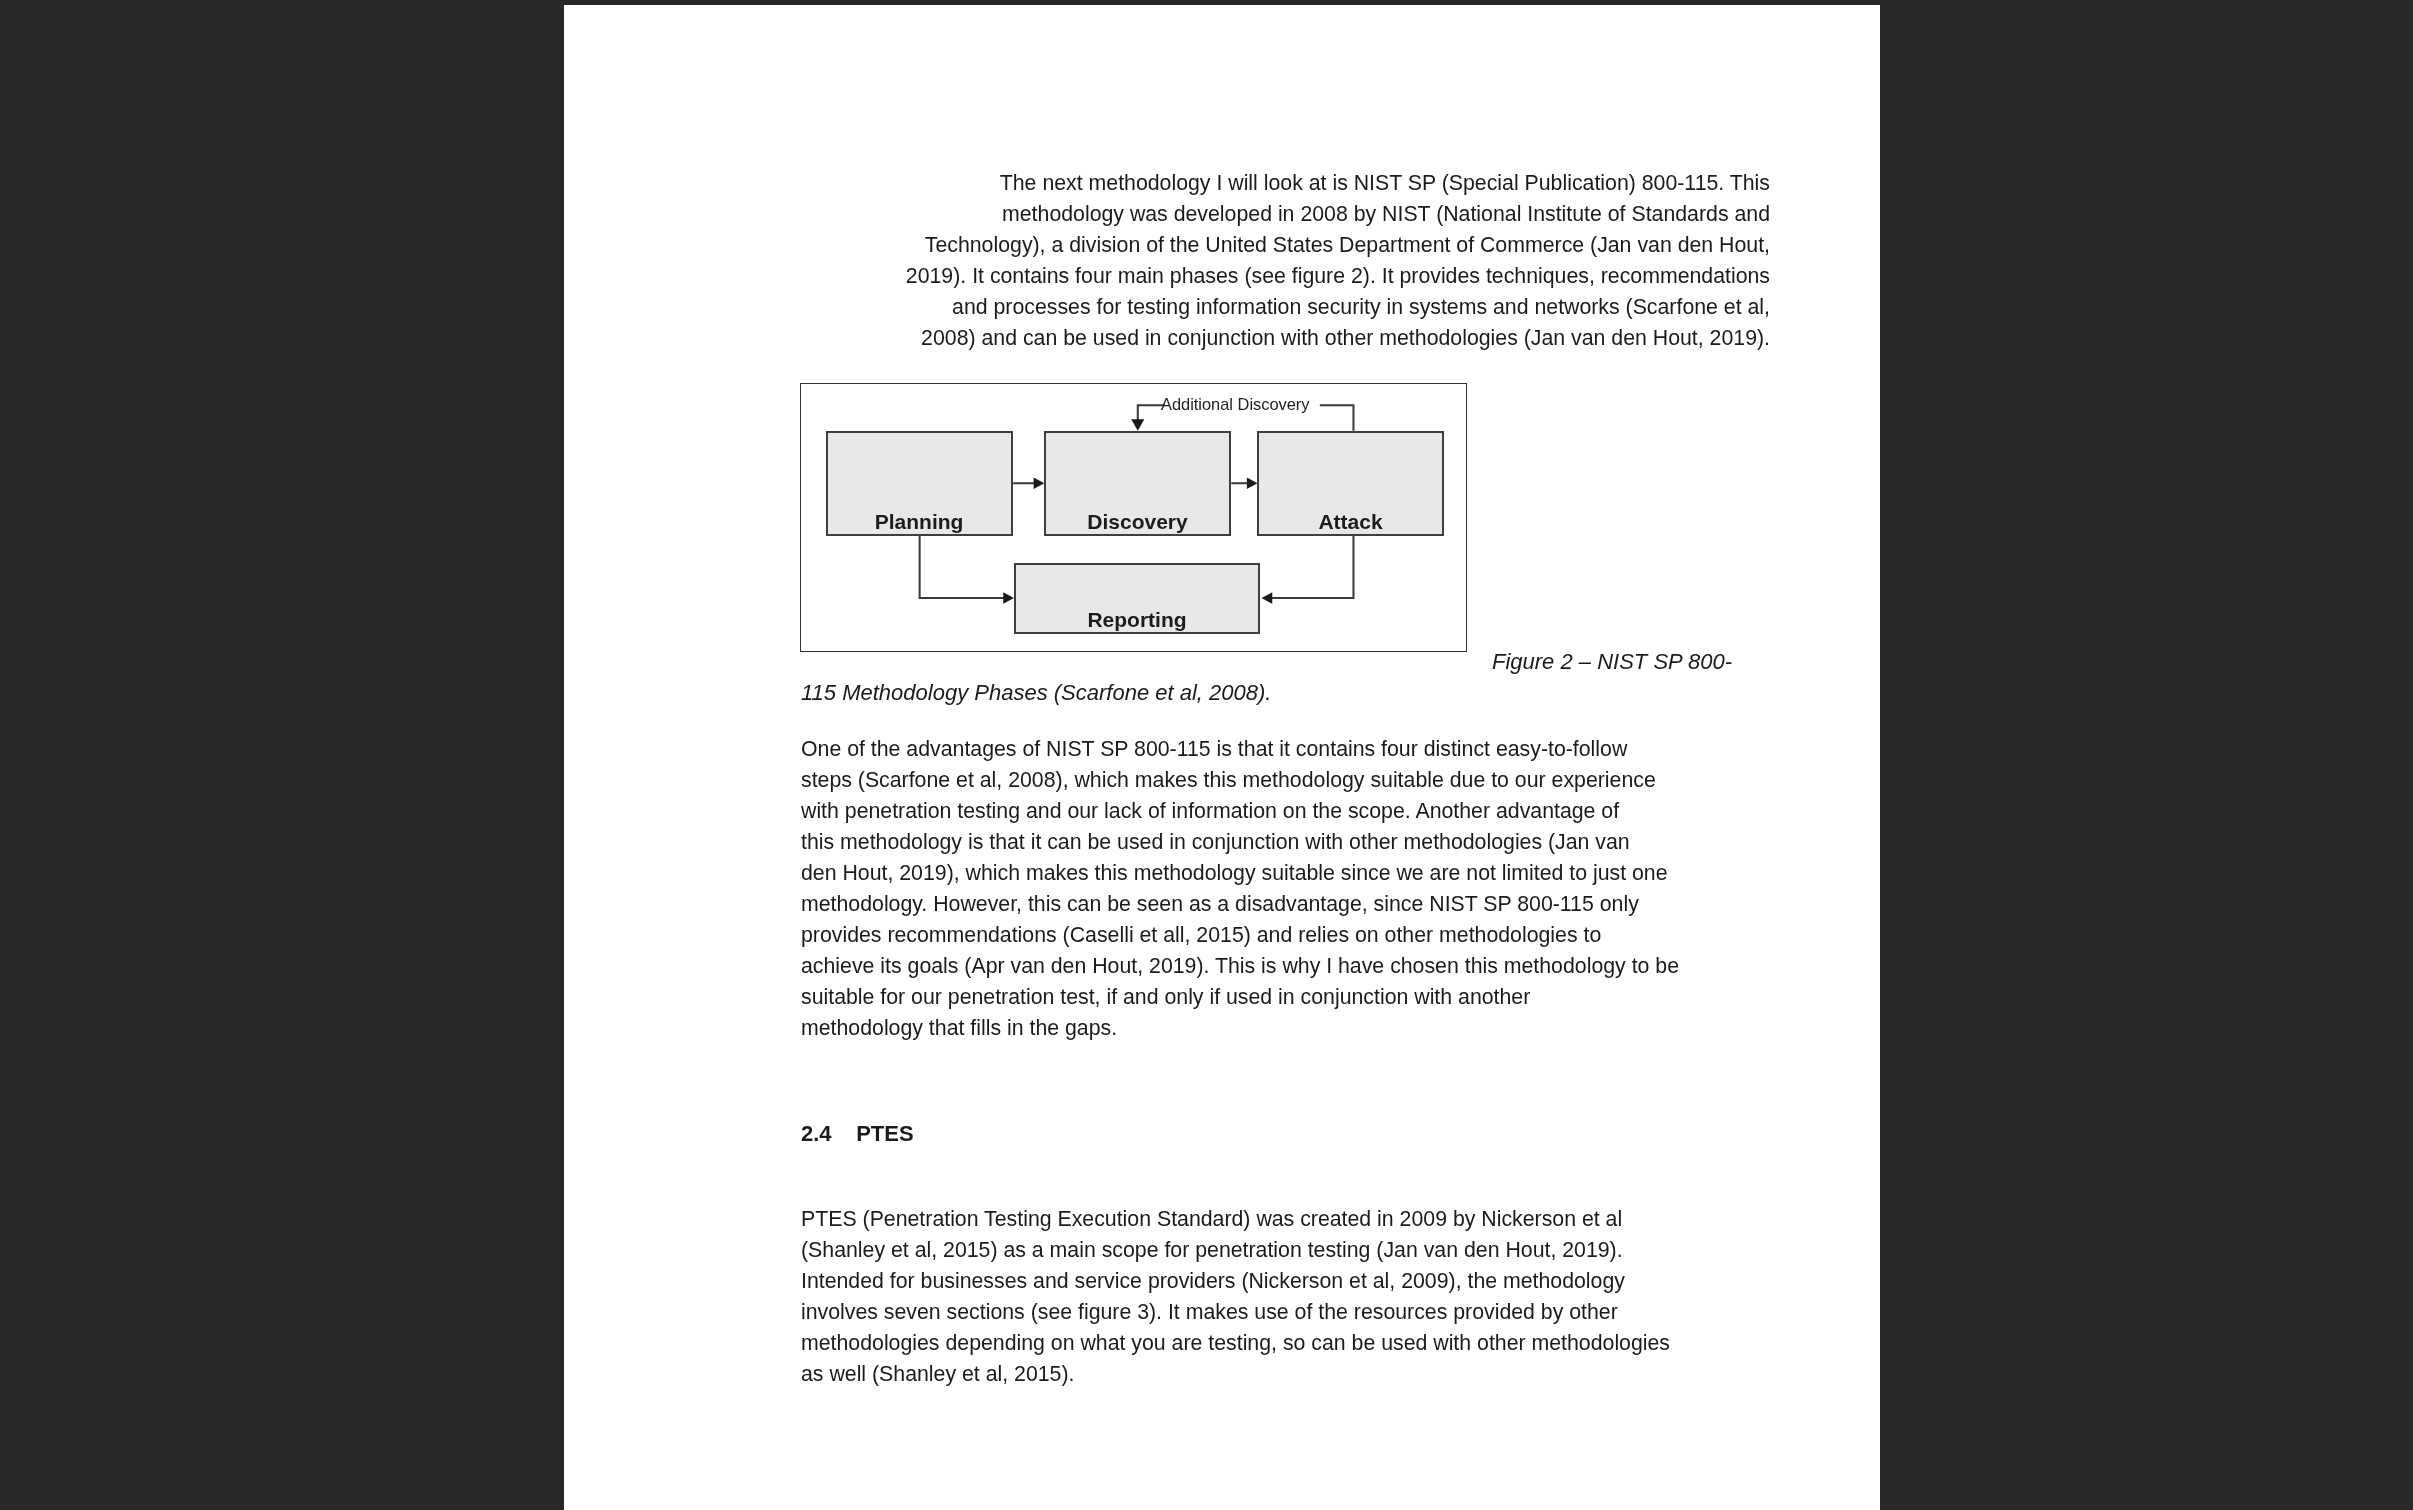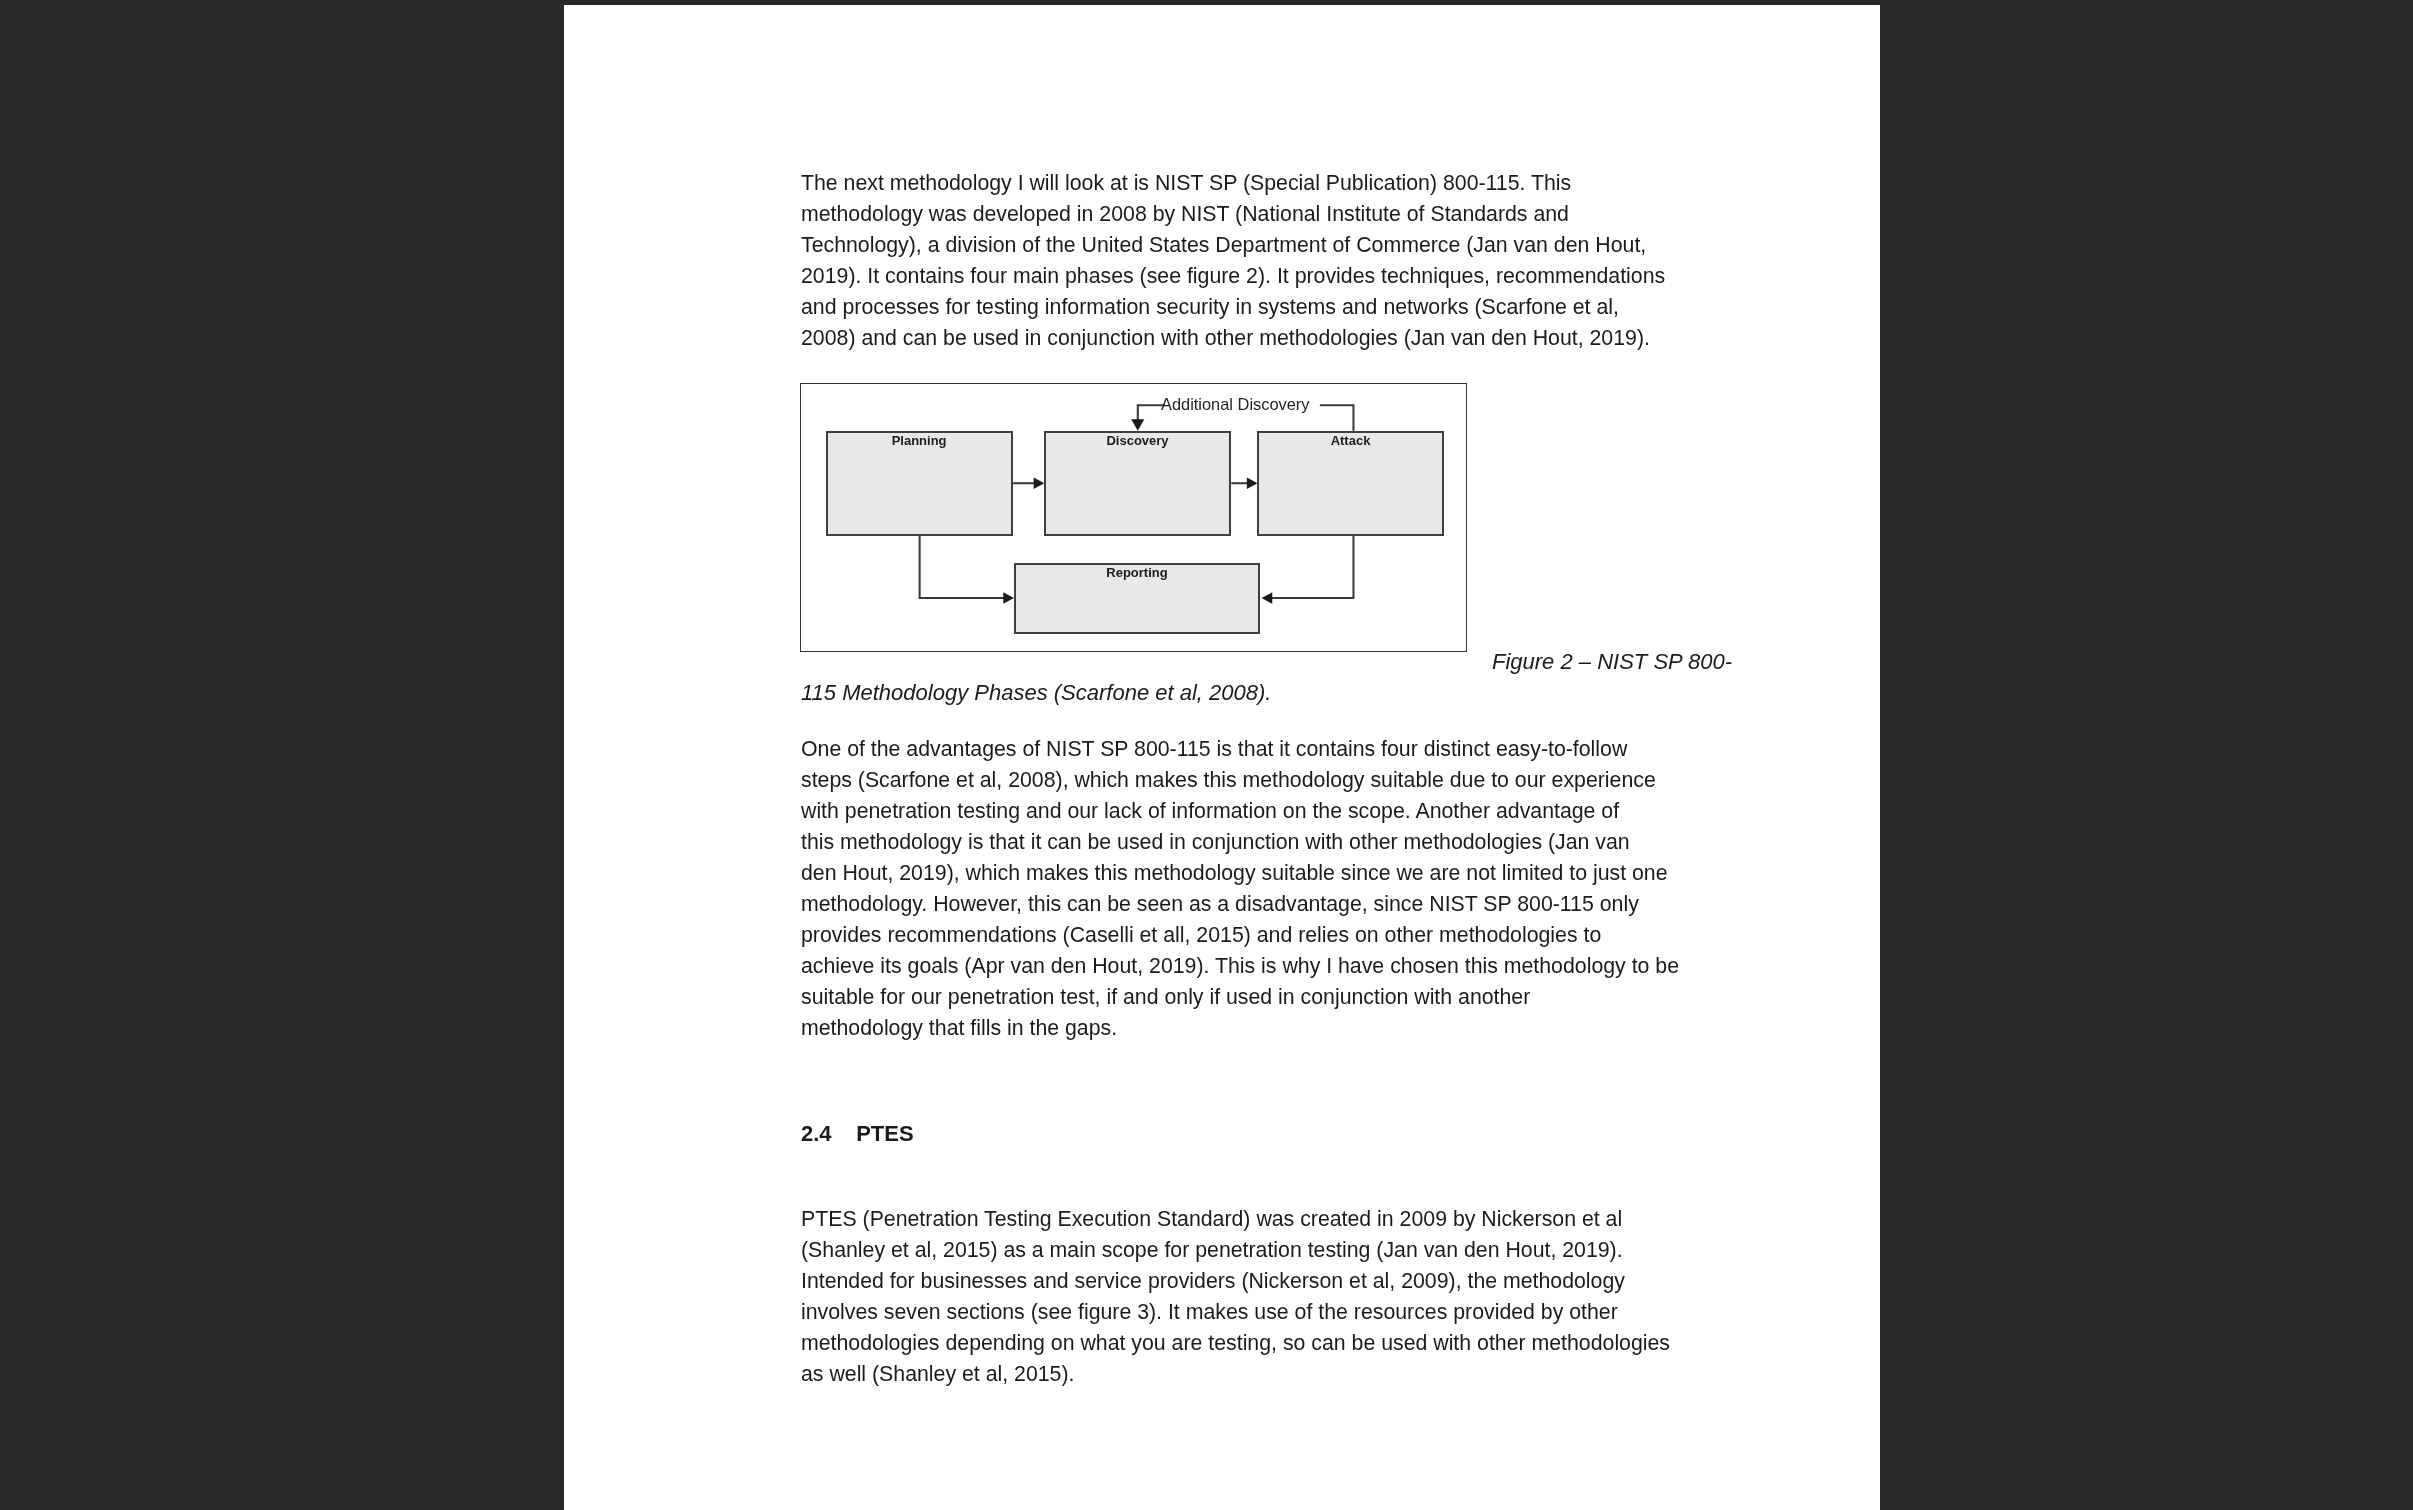--- a/index.html
+++ b/index.html
@@ -22,7 +22,7 @@
     font-size:21.3px;line-height:31px;color:var(--text);
   }
   .tline{white-space:nowrap;}
-  .p1{top:163px;}
+  .p1{top:163px;text-align:right;}
   .p2{top:729px;}
   .p3{top:1199px;}
   .heading{position:absolute;left:237px;top:1116px;font-size:22px;font-weight:bold;color:var(--text);}

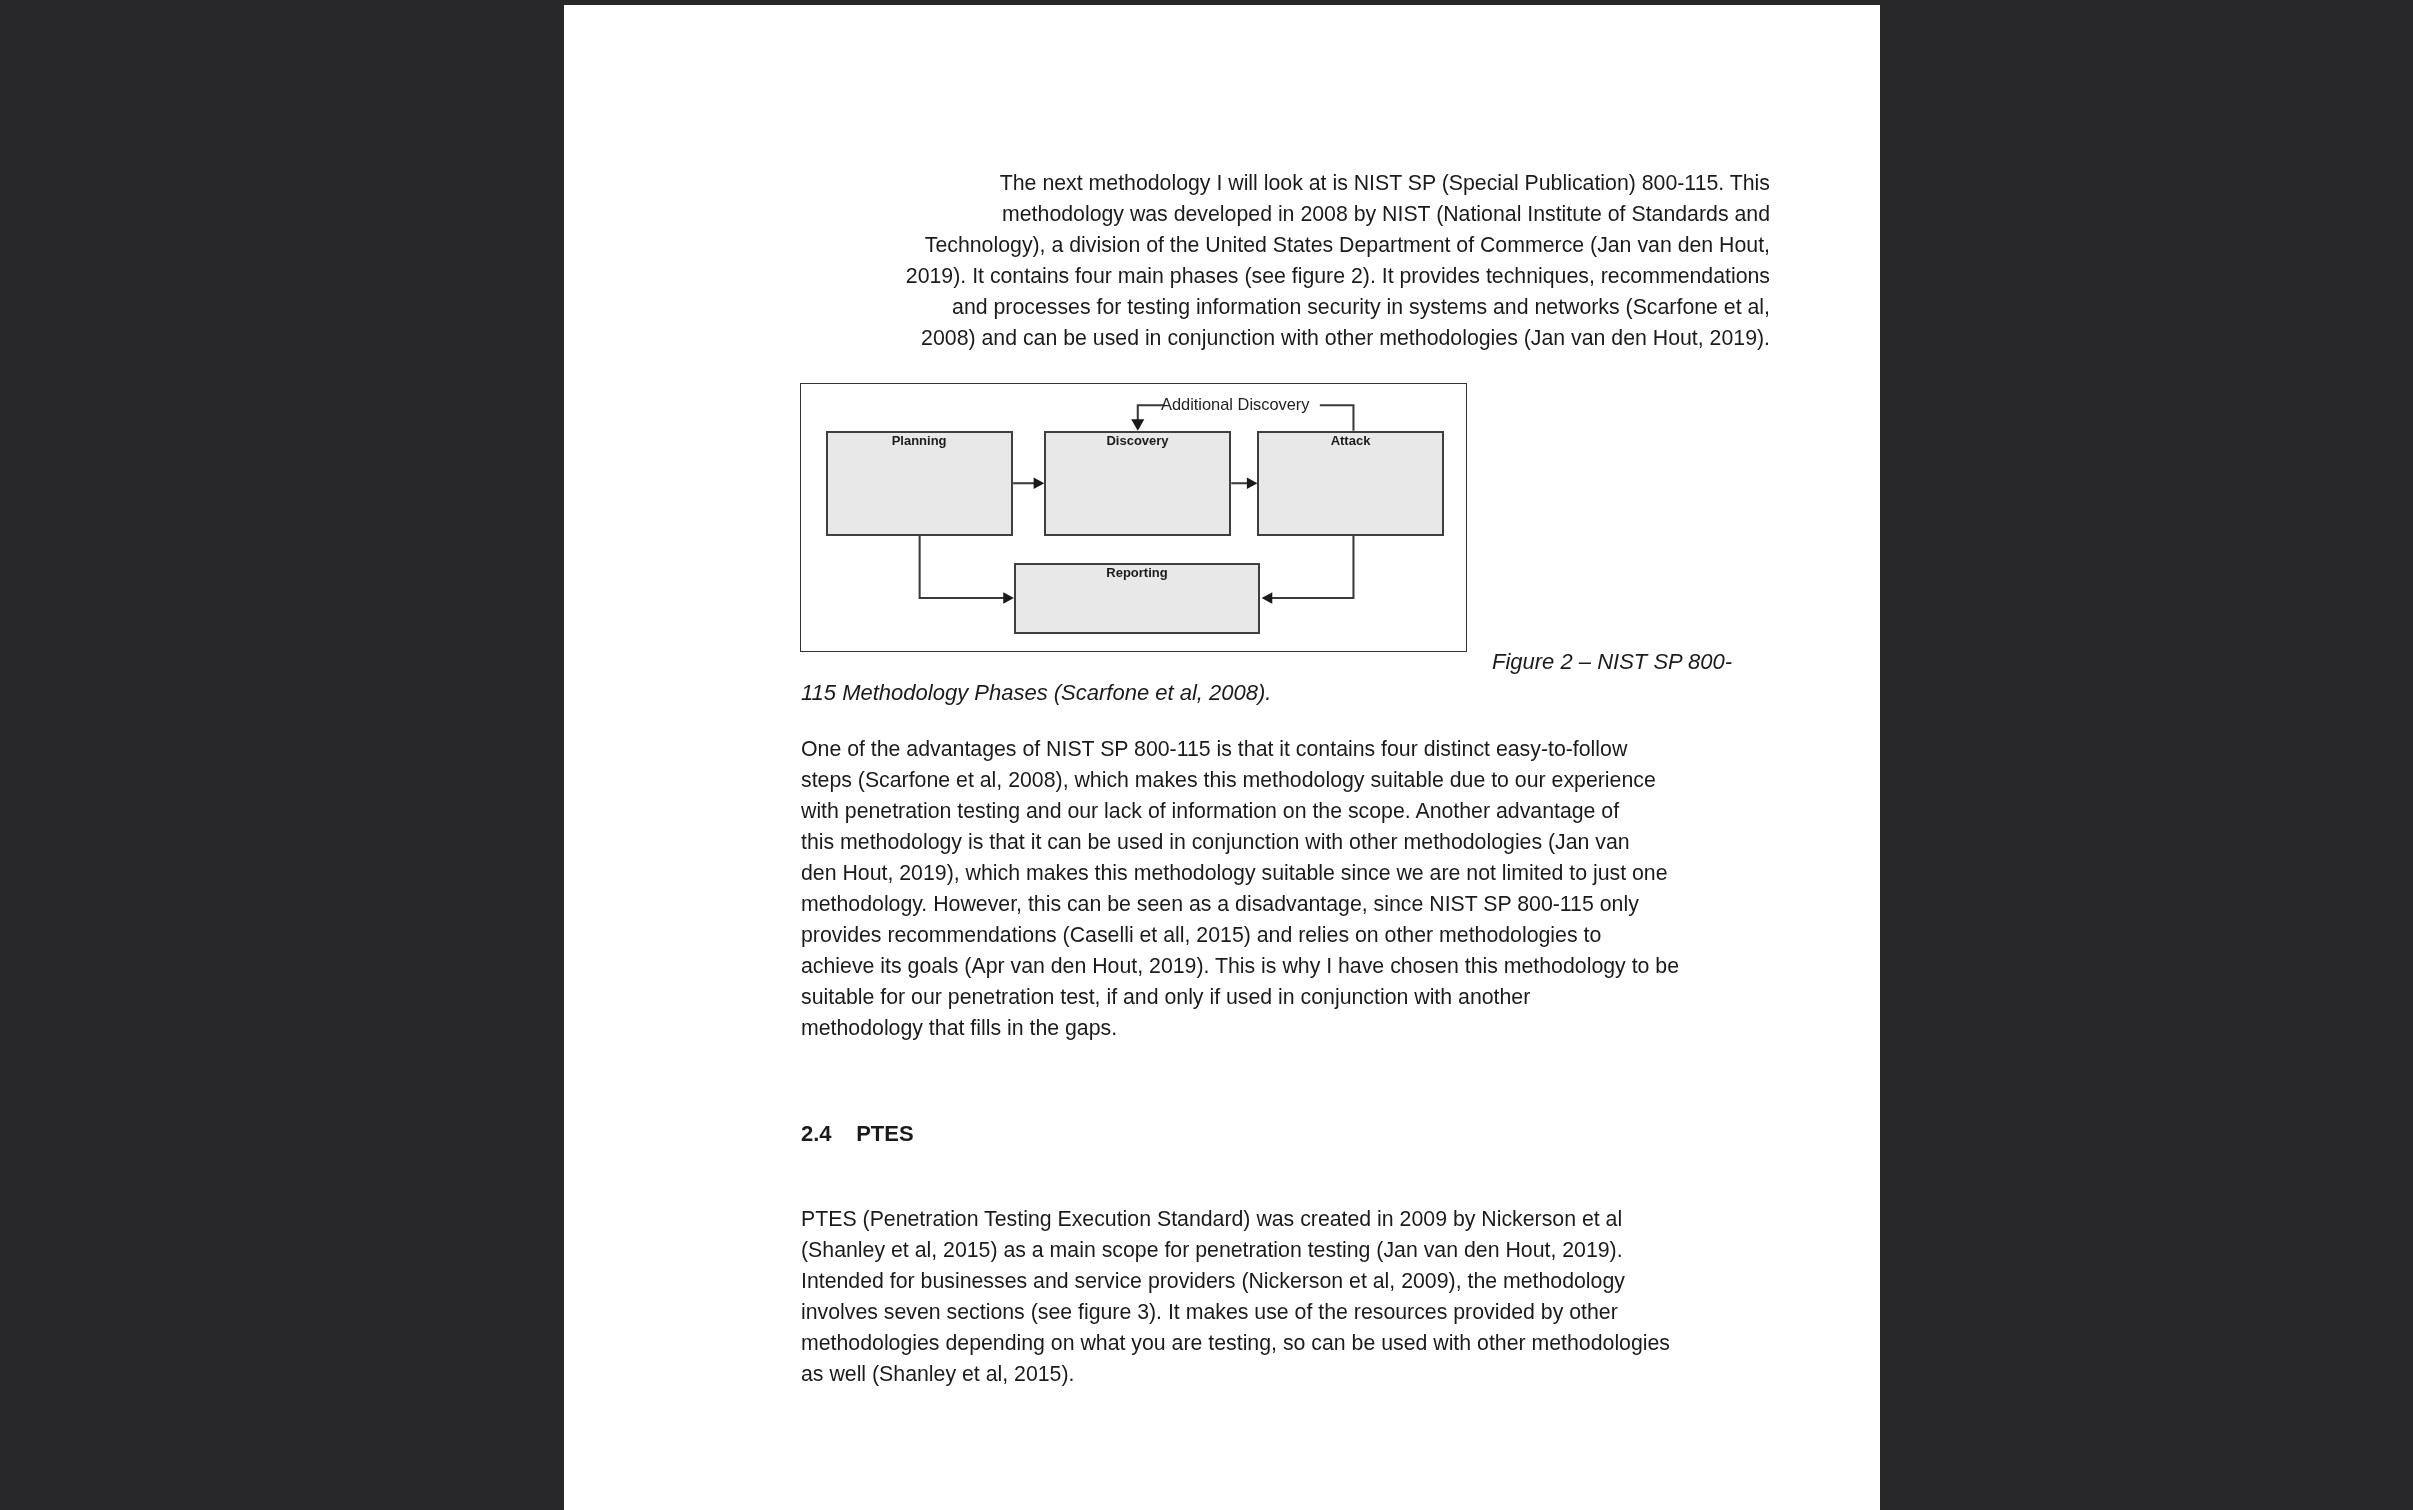--- a/index.html
+++ b/index.html
@@ -36,8 +36,8 @@
   .fbox{
     position:absolute;background:var(--diagram-box-fill);
     border:2.1px solid #3f3f3f;
-    display:flex;align-items:flex-start;justify-content:center;
-    font-size:13px;font-weight:bold;color:#1c1c1c;
+    display:flex;align-items:flex-end;justify-content:center;
+    font-size:21px;font-weight:bold;color:#1c1c1c;
   }
   .fbox.planning{left:24.6px;top:47px;width:187px;height:105px;}
   .fbox.discovery{left:243px;top:47px;width:187px;height:105px;}

